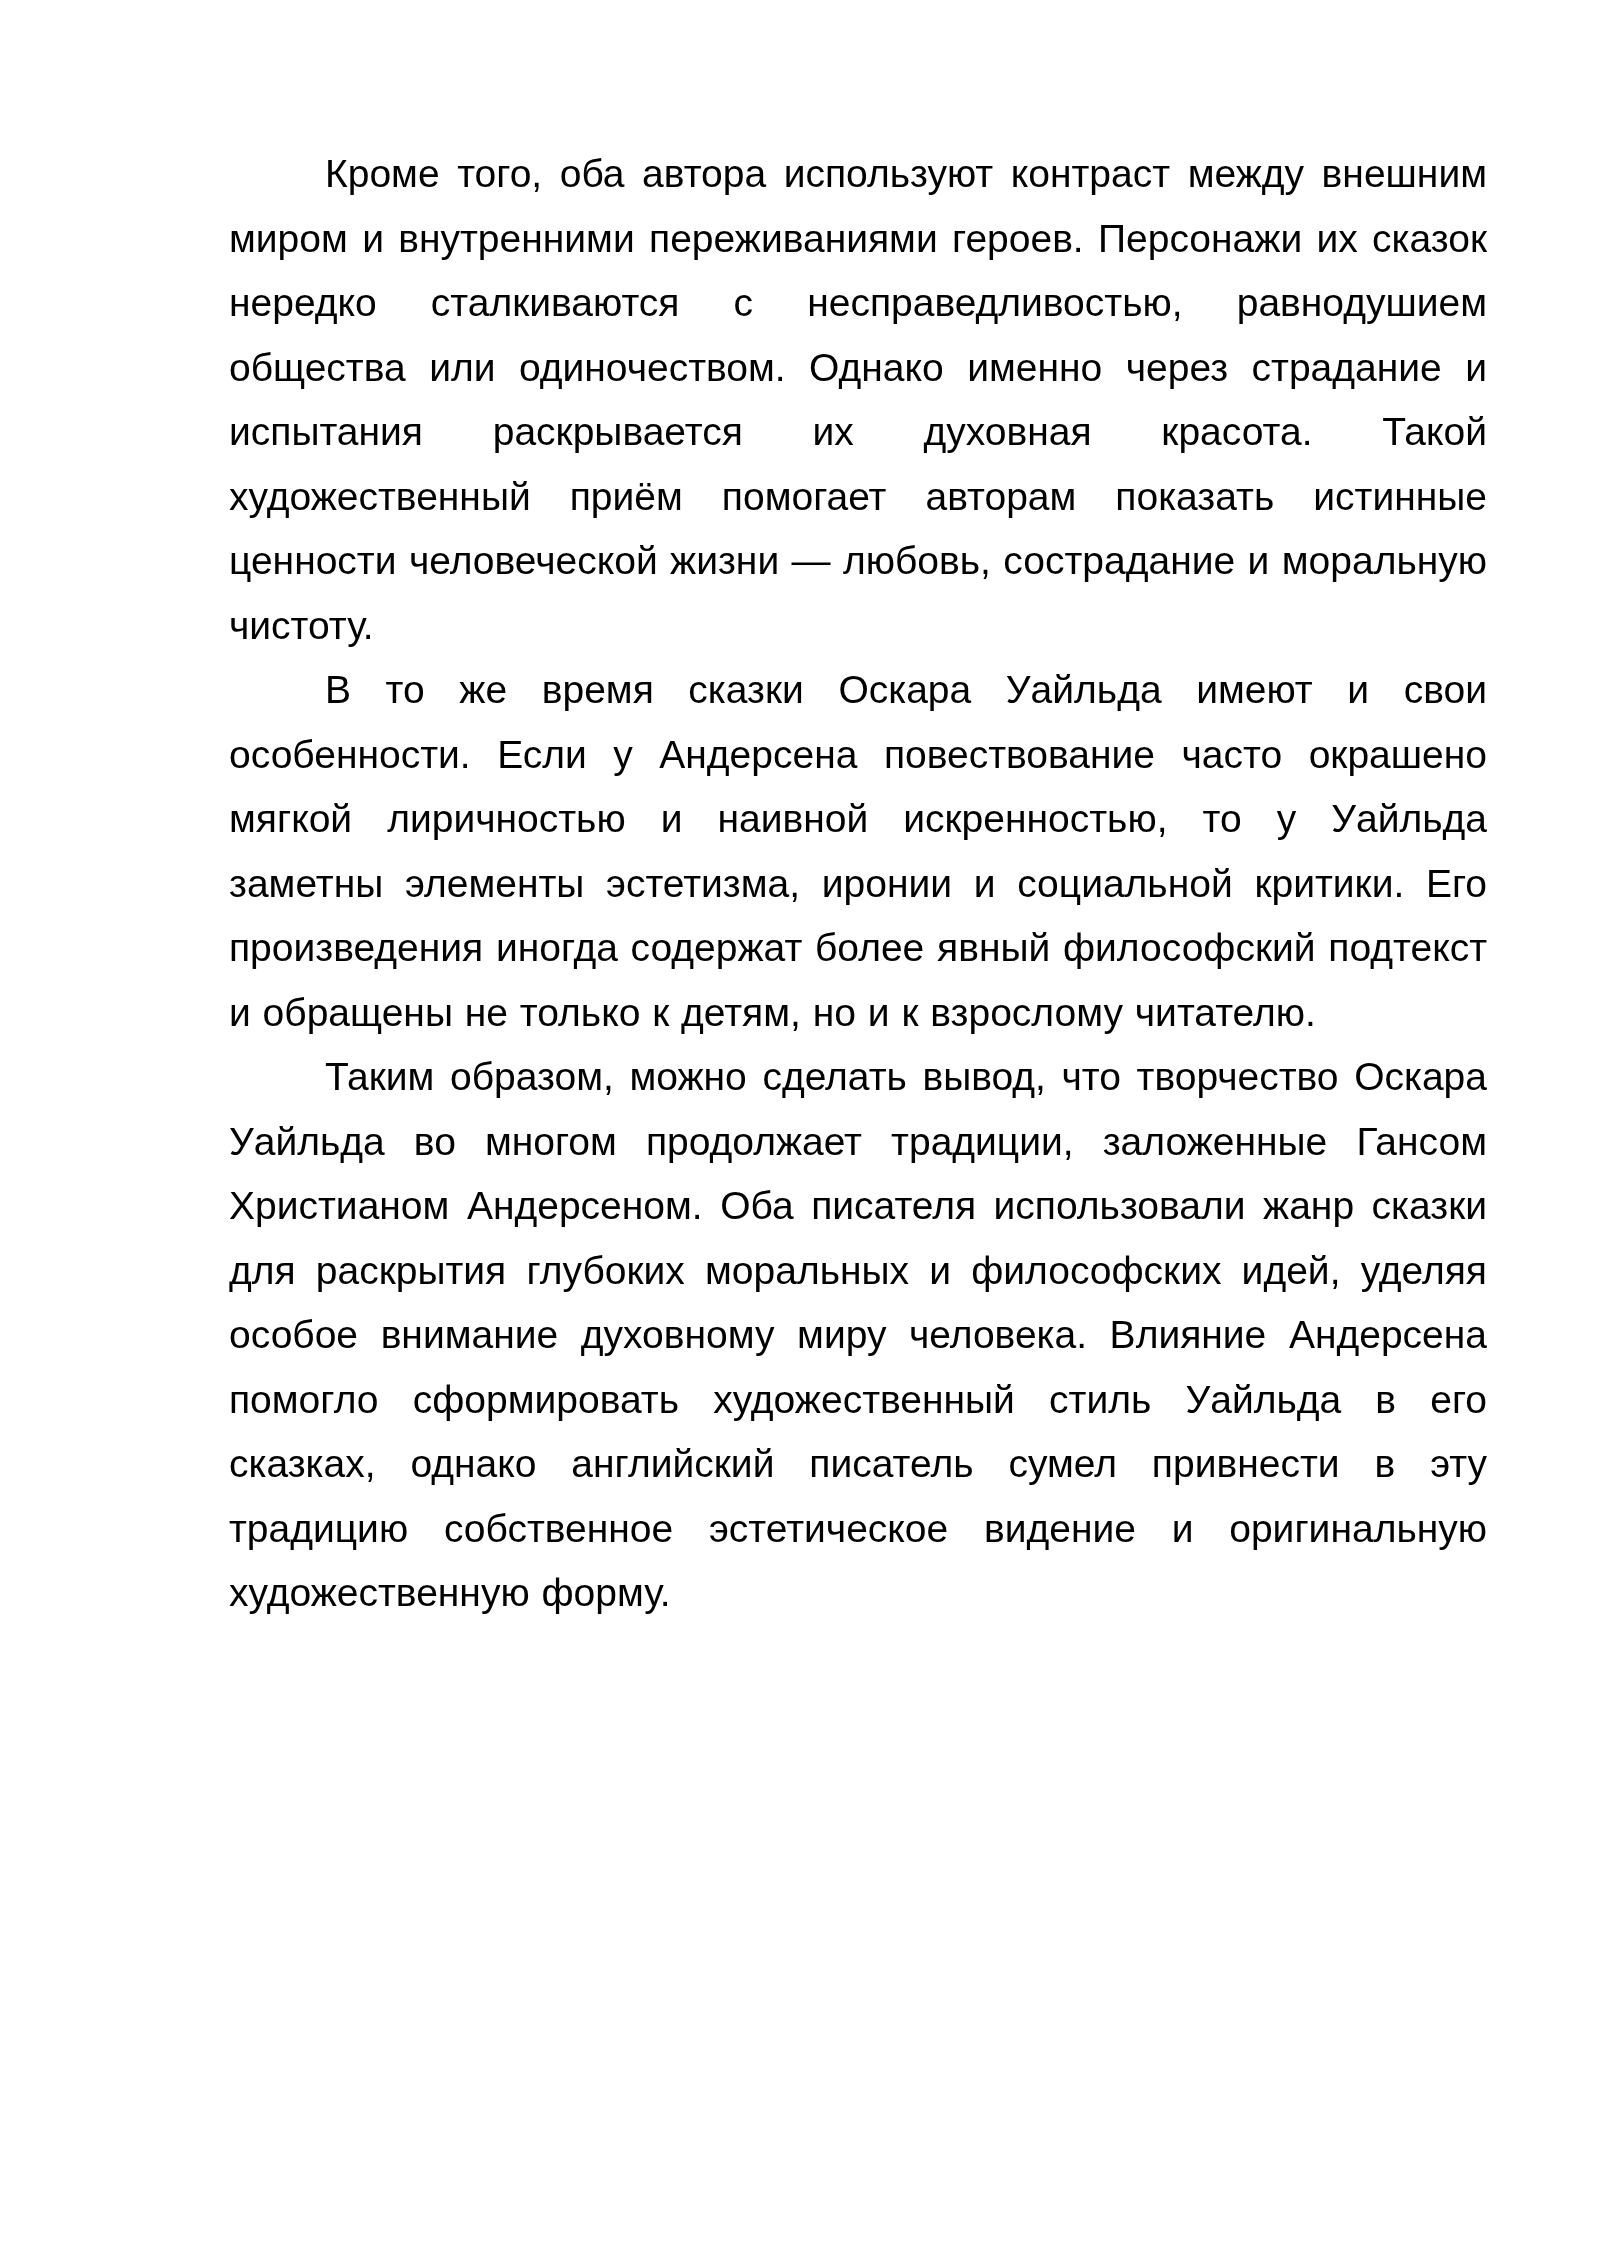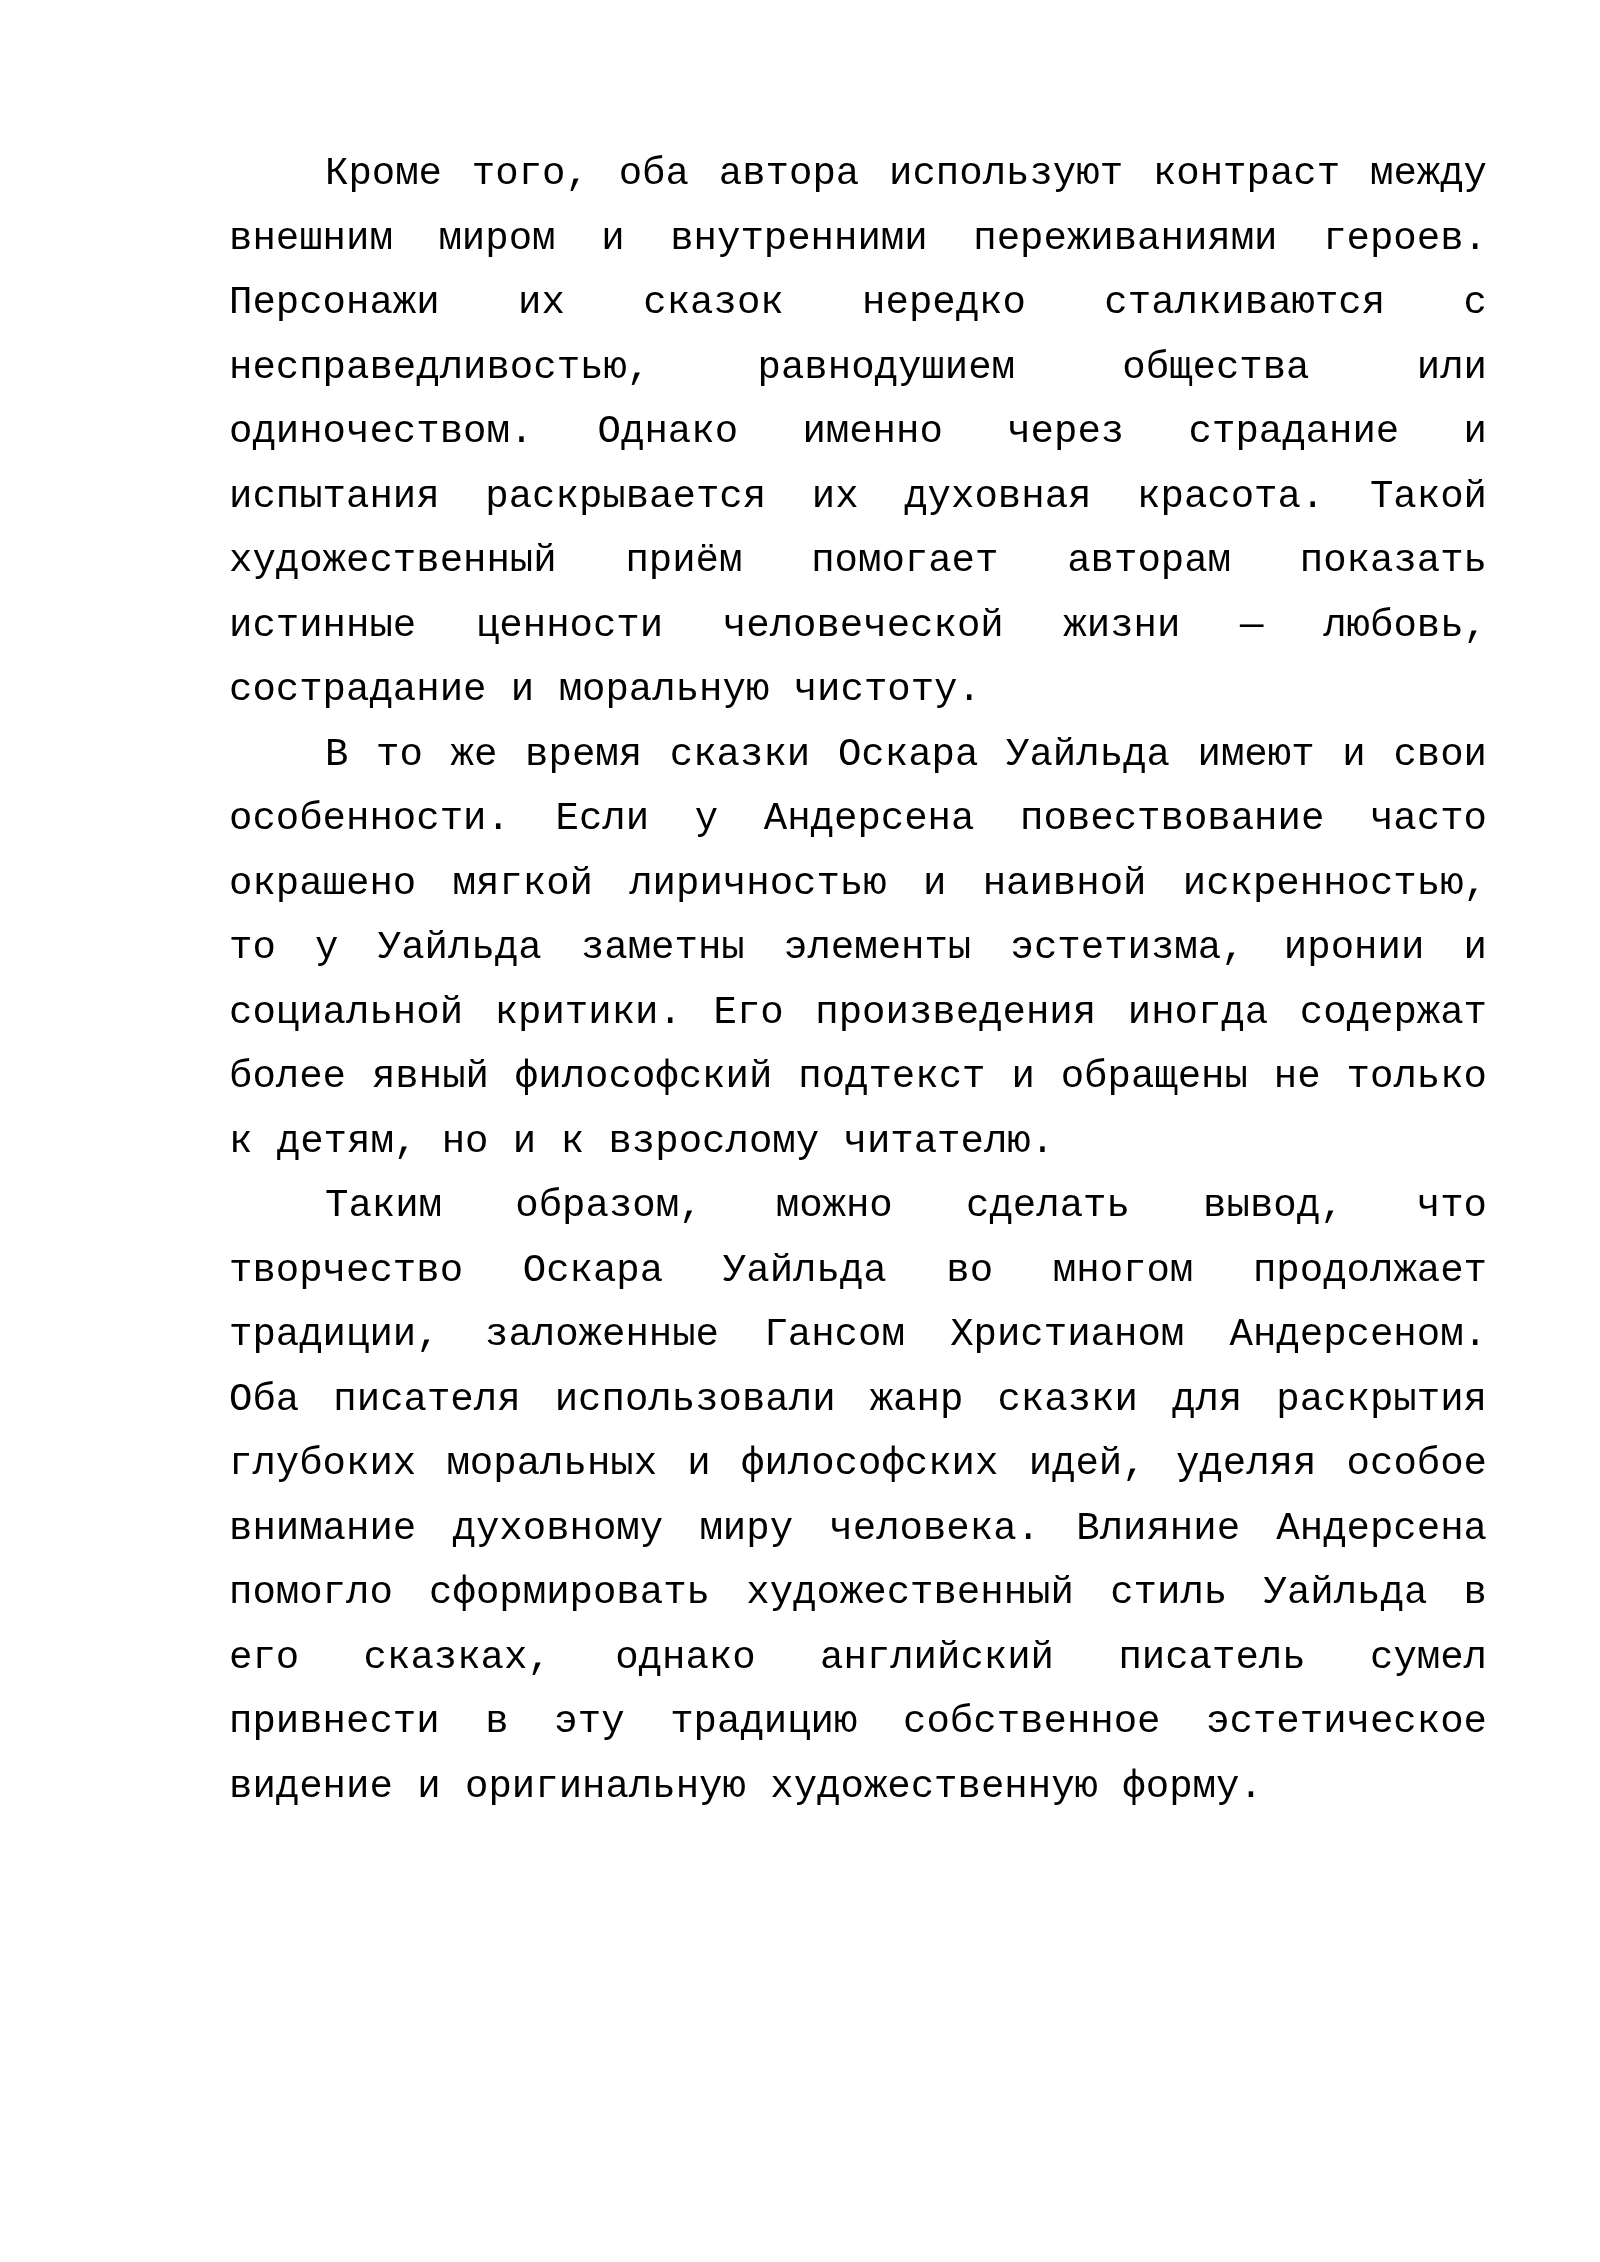--- a/index.html
+++ b/index.html
@@ -23,7 +23,7 @@
   .para {
     margin: 0;
     padding: 0;
-    font-family: Liberation Mono, monospace;
+    font-family: Liberation Sans, sans-serif;
     font-size: 39px;
     line-height: 64.5px;
     color: #000000;

